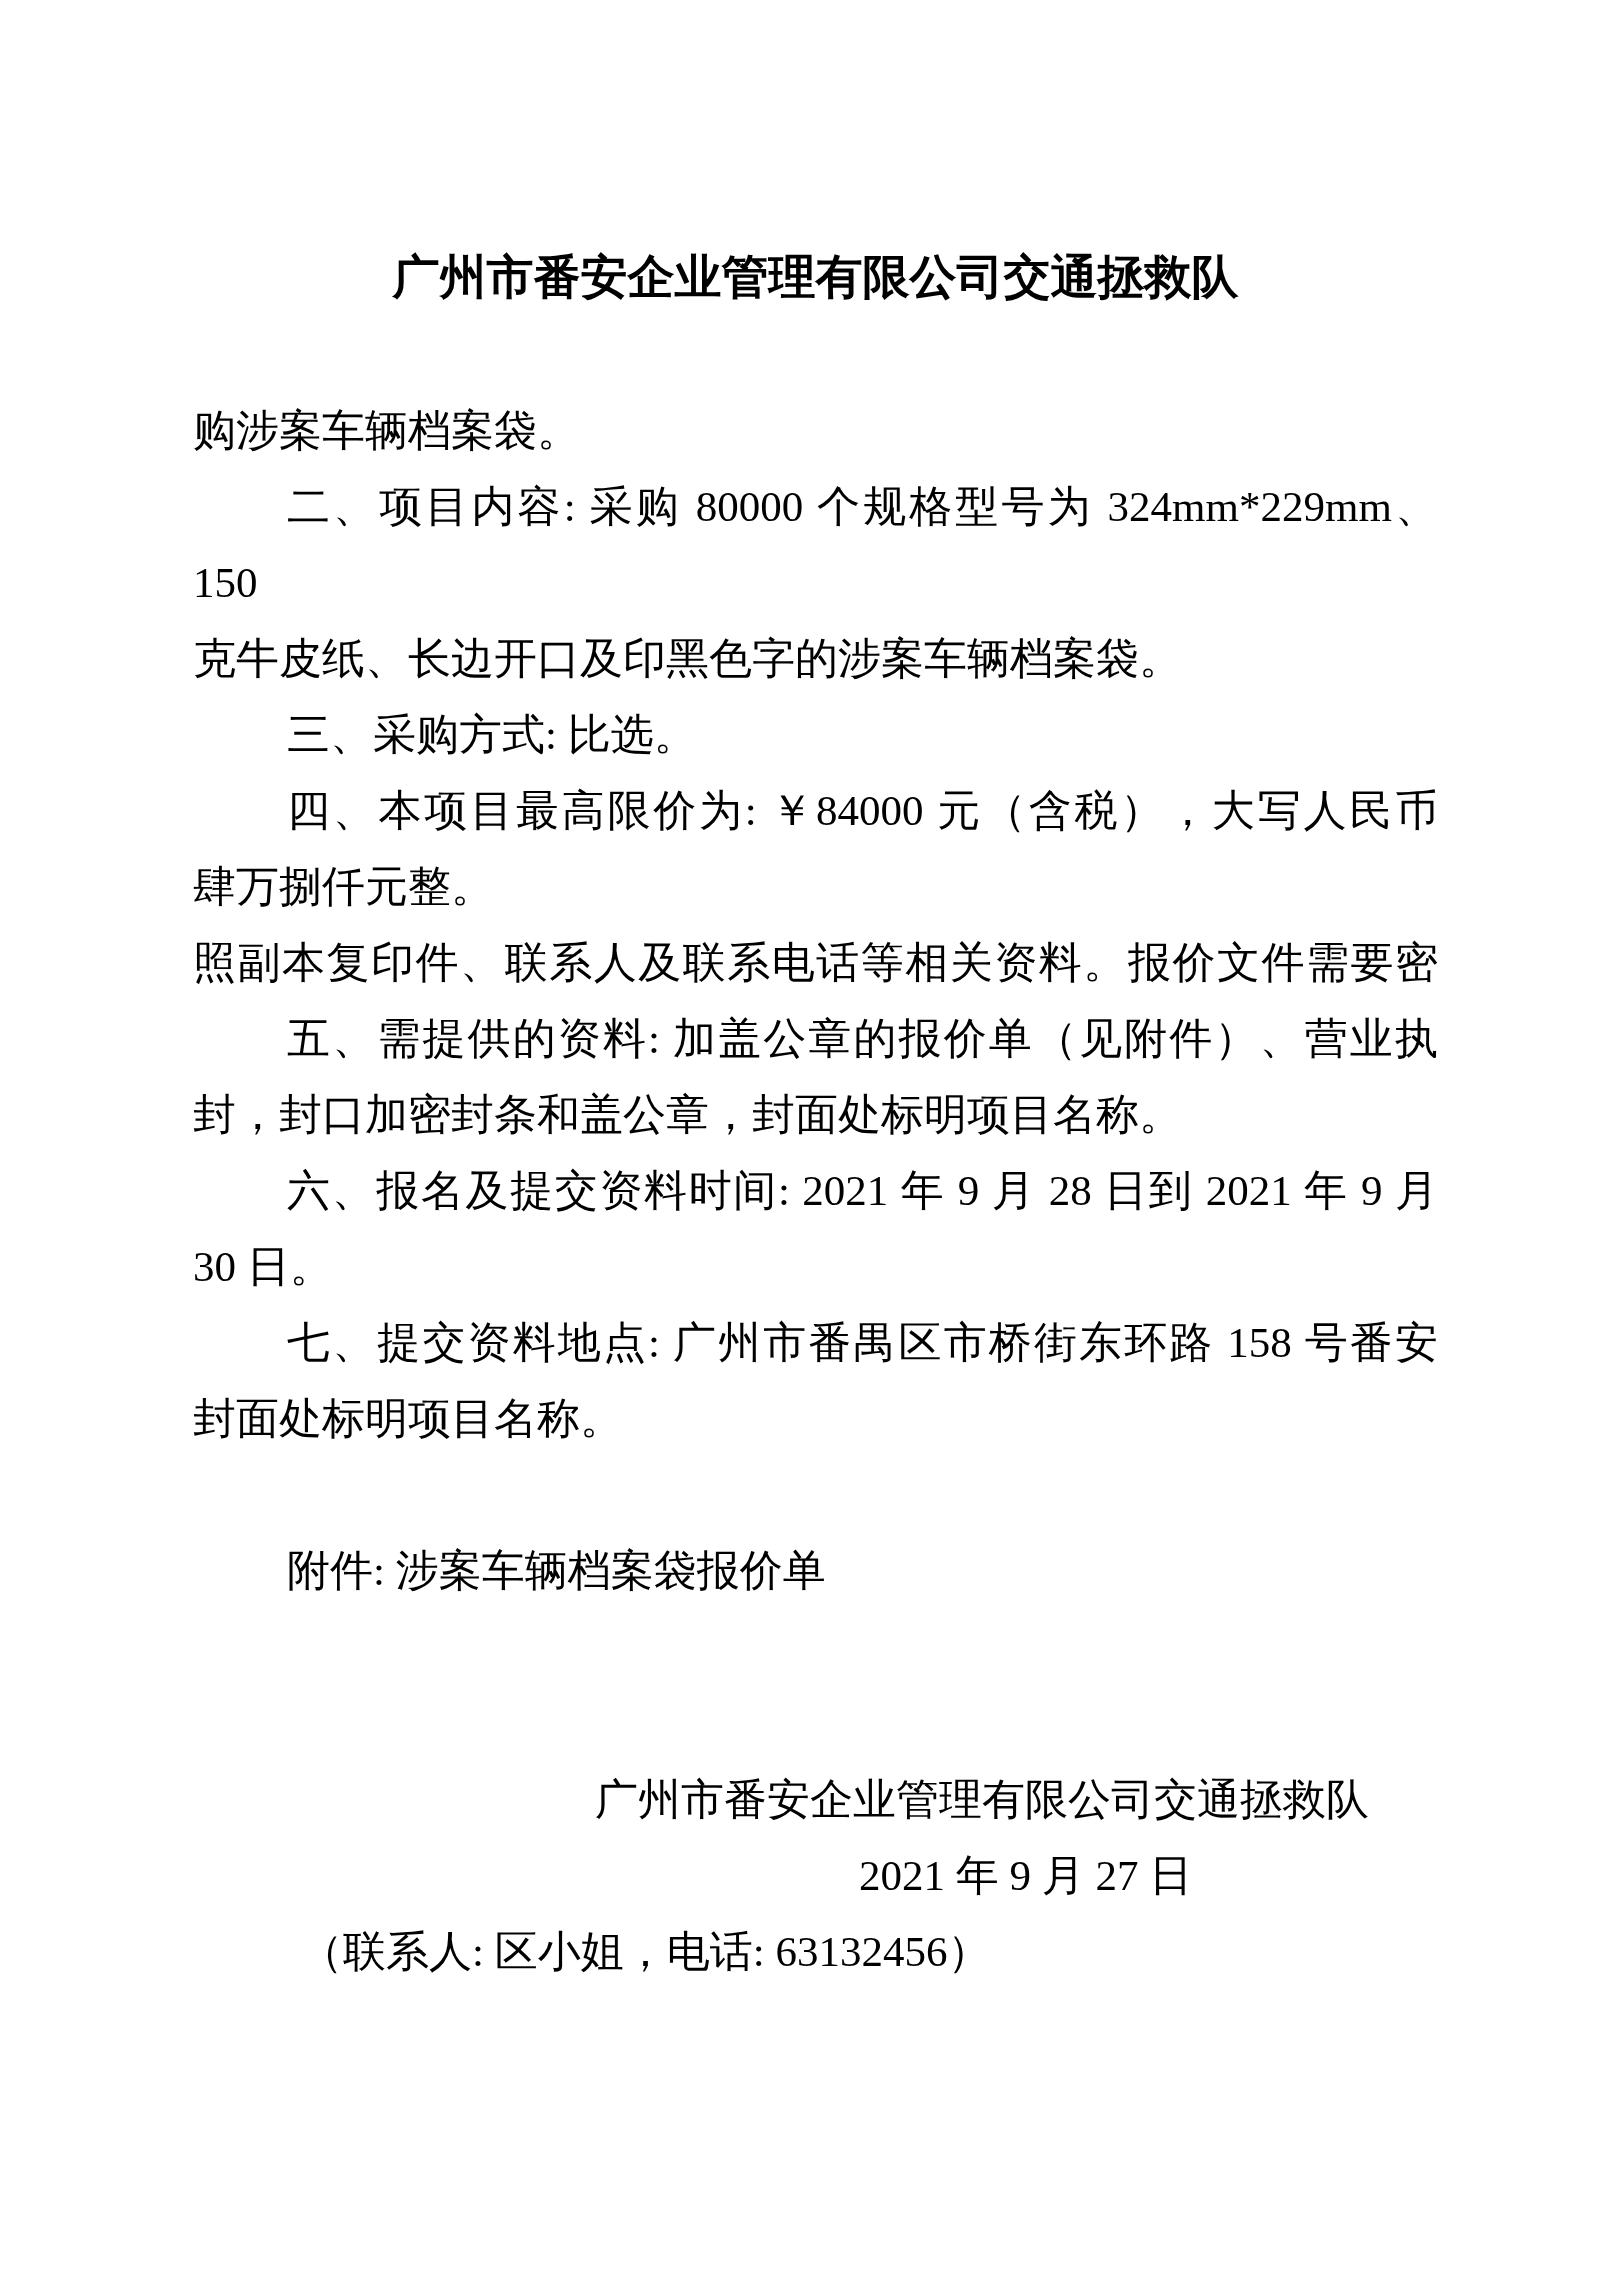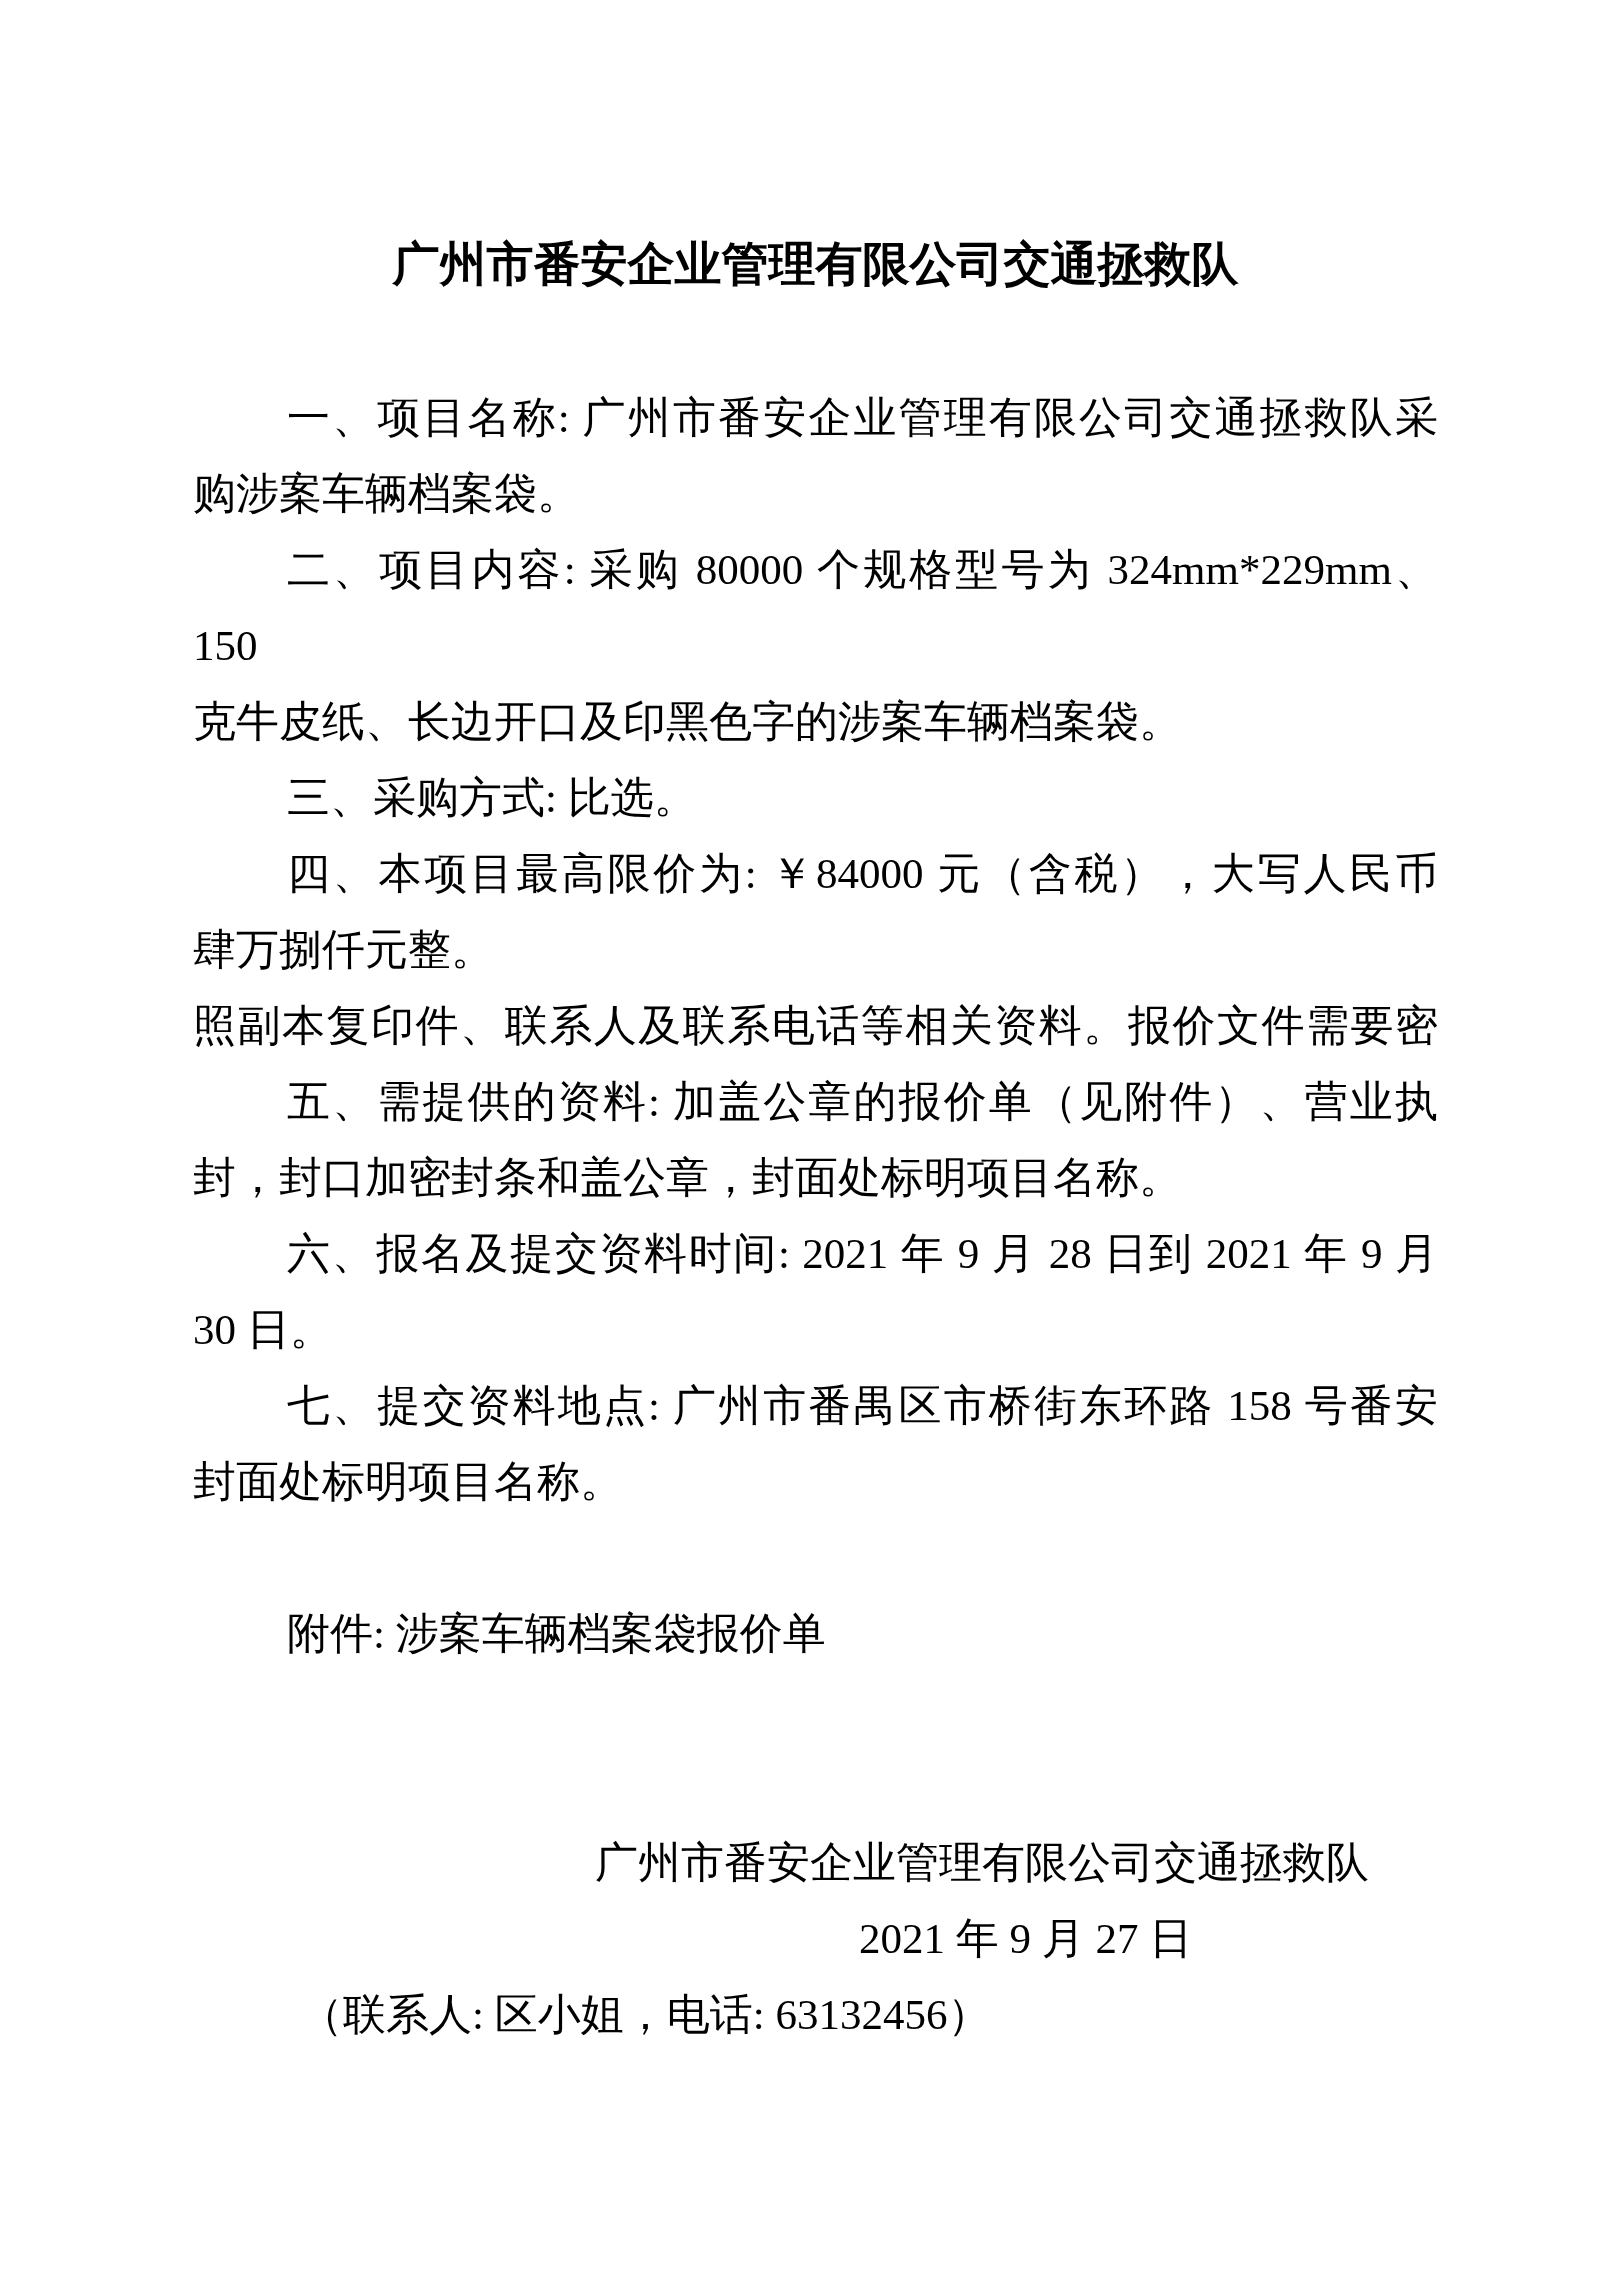--- a/index.html
+++ b/index.html
@@ -11,7 +11,7 @@
     font-family:"Liberation Serif","DejaVu Serif",serif;
     overflow:hidden;
   }
-  .doc { position:absolute; left:193px; top:0; width:1245px; }
+  .doc { position:absolute; left:193px; top:13px; width:1245px; }
 
   .title-block { margin-top:223px; }
   .title-line {

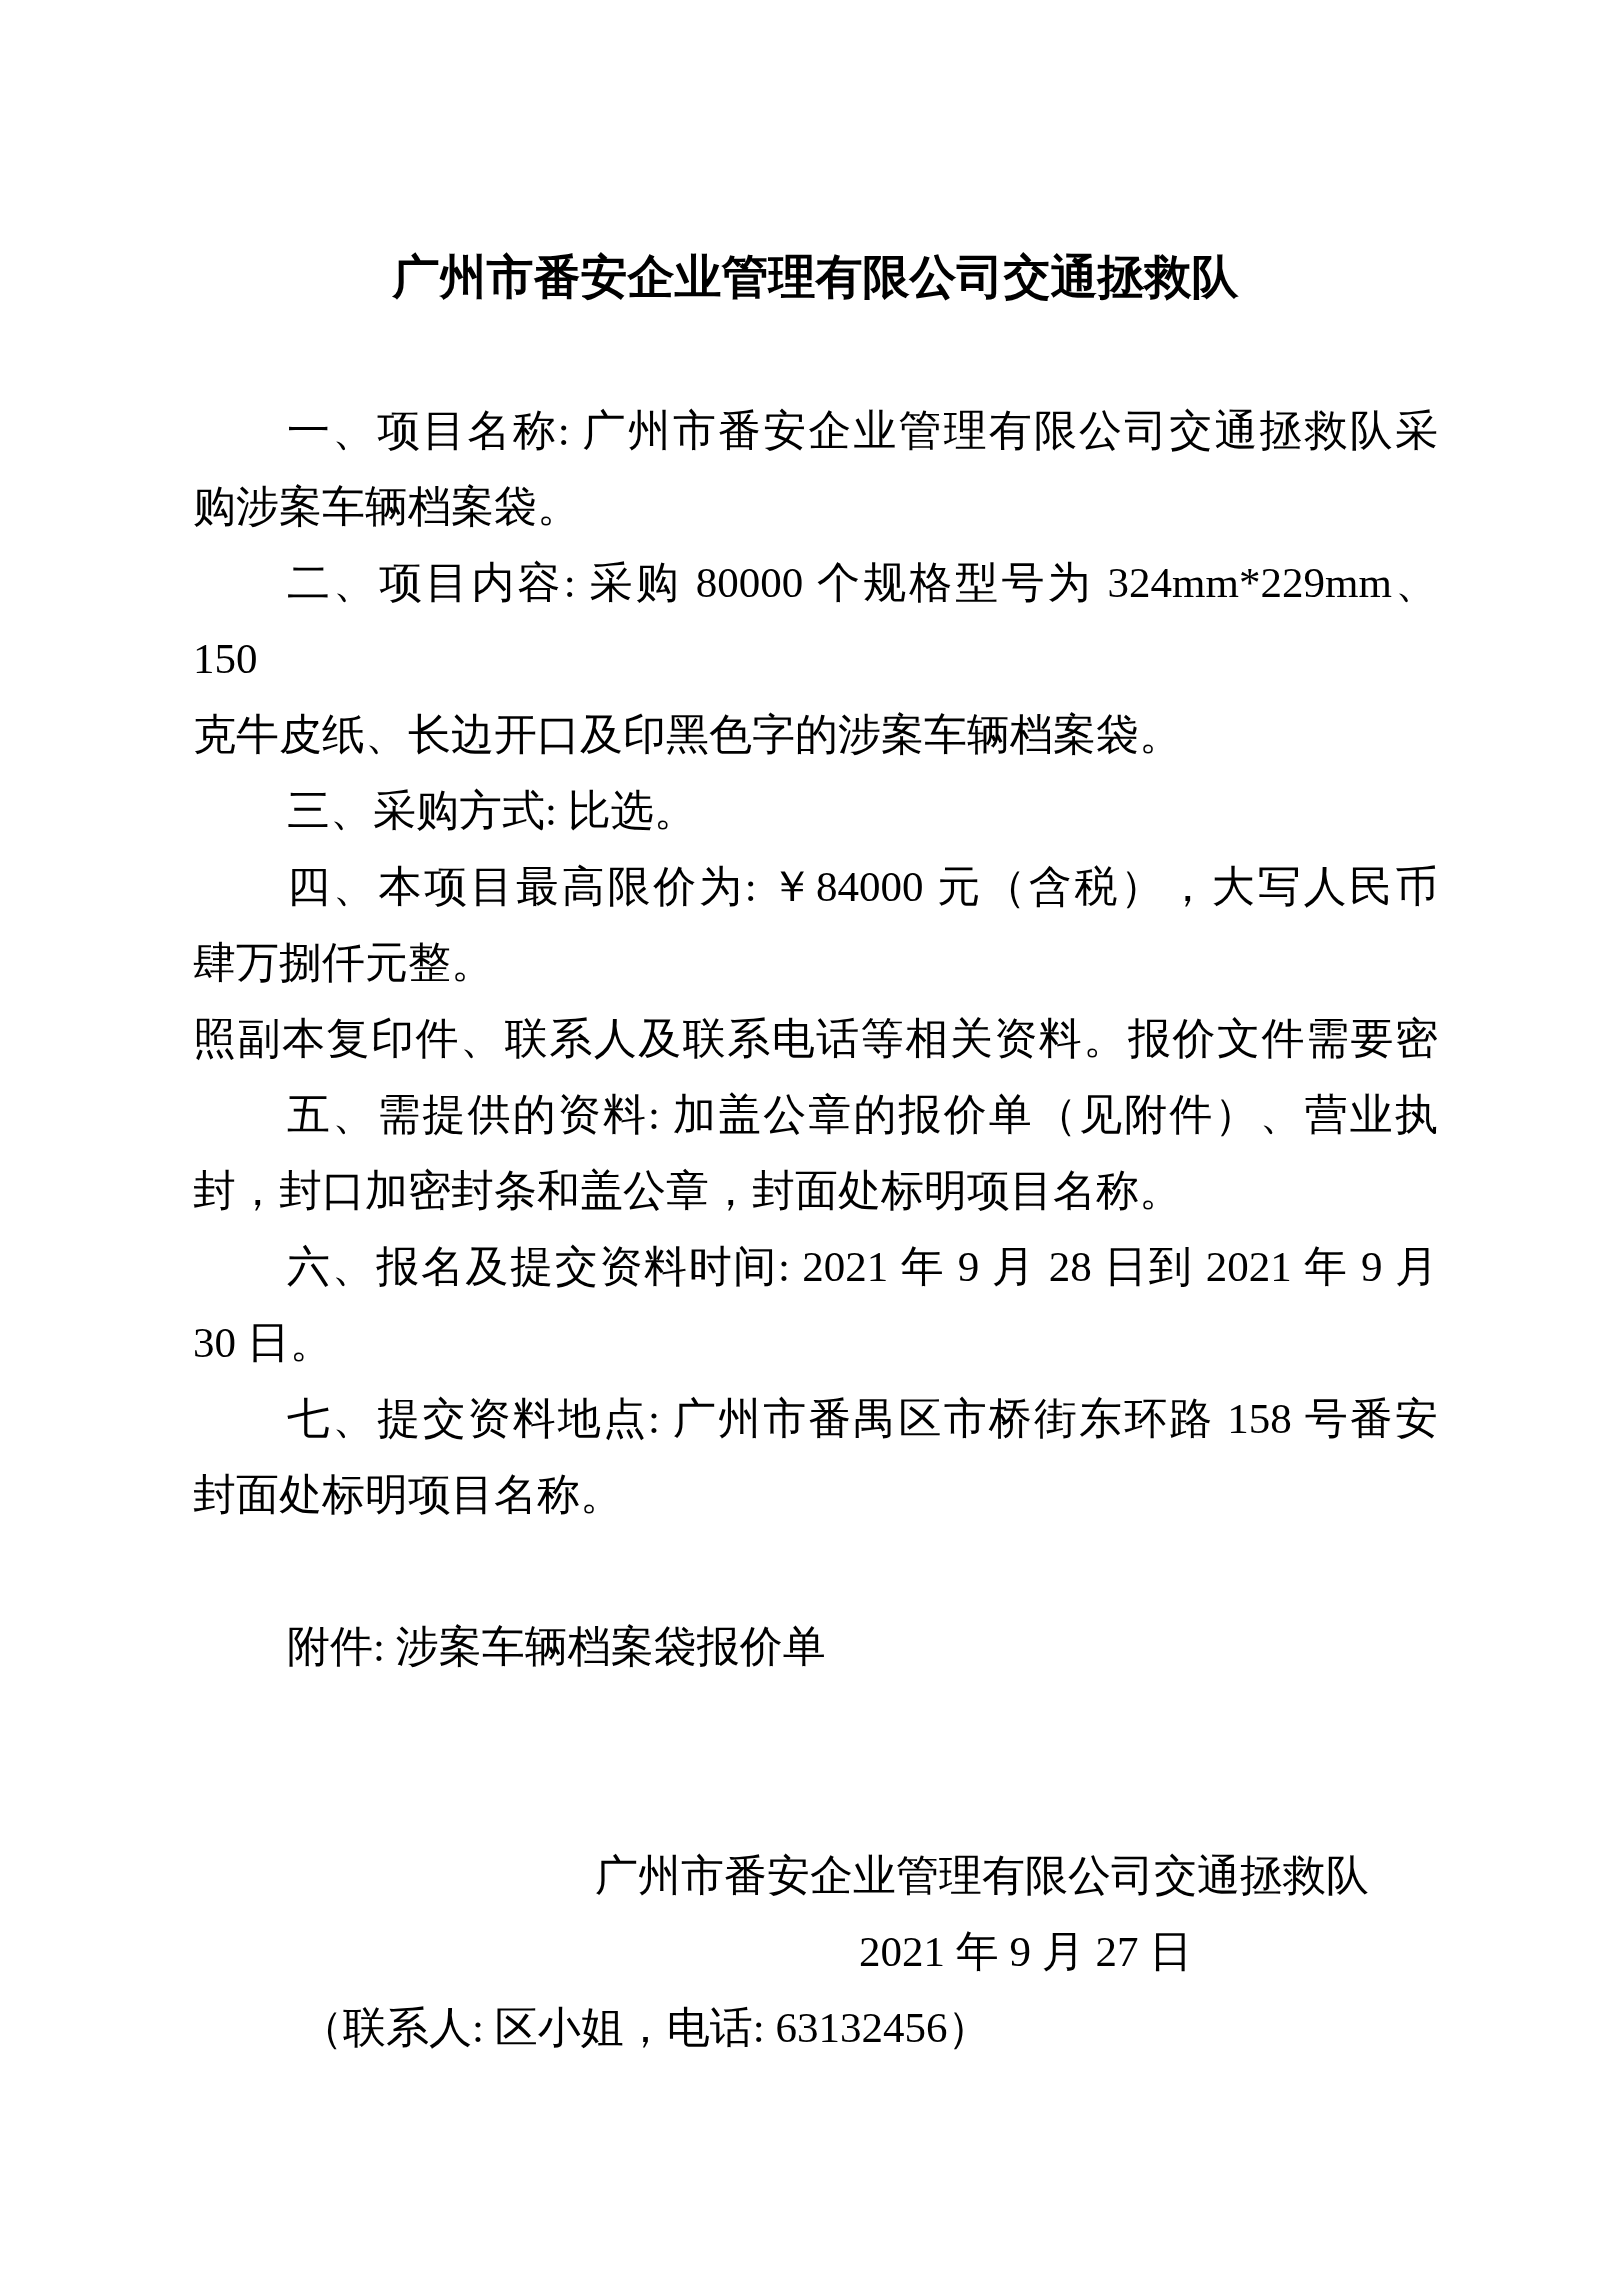--- a/index.html
+++ b/index.html
@@ -42,7 +42,6 @@
     </div>
 
     <div class="body-block">
-      <div class="line indent fill">一、项目名称: 广州市番安企业管理有限公司交通拯救队采</div>
       <div class="line">购涉案车辆档案袋。</div>
       <div class="line indent fill">二、项目内容: 采购 80000 个规格型号为 324mm*229mm、150</div>
       <div class="line">克牛皮纸、长边开口及印黑色字的涉案车辆档案袋。</div>

